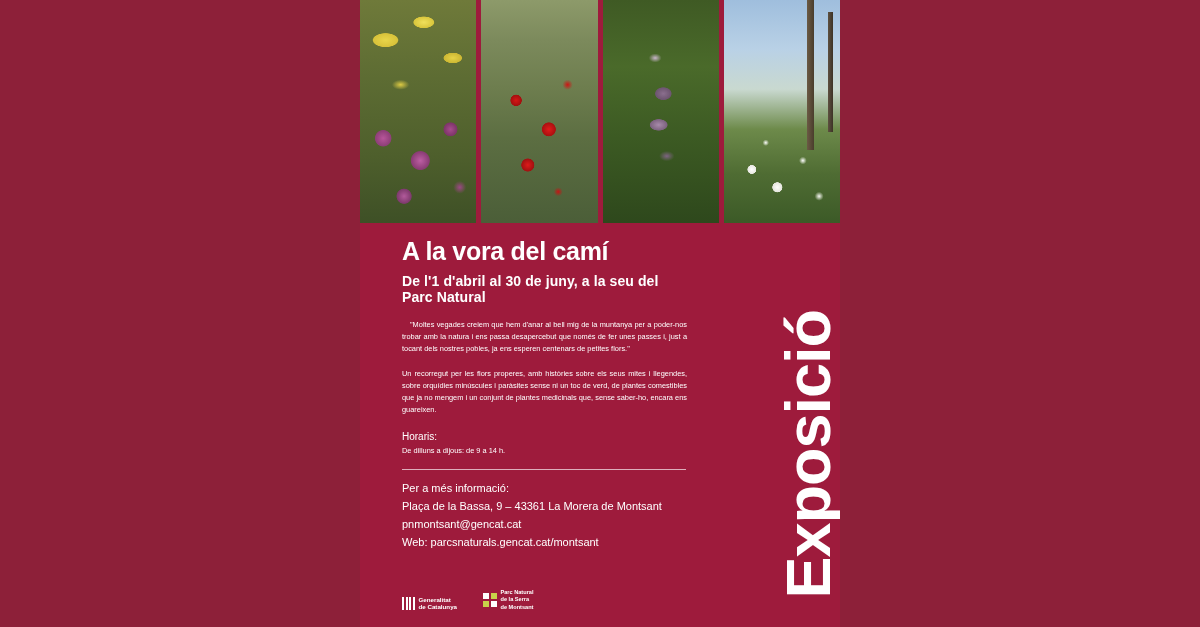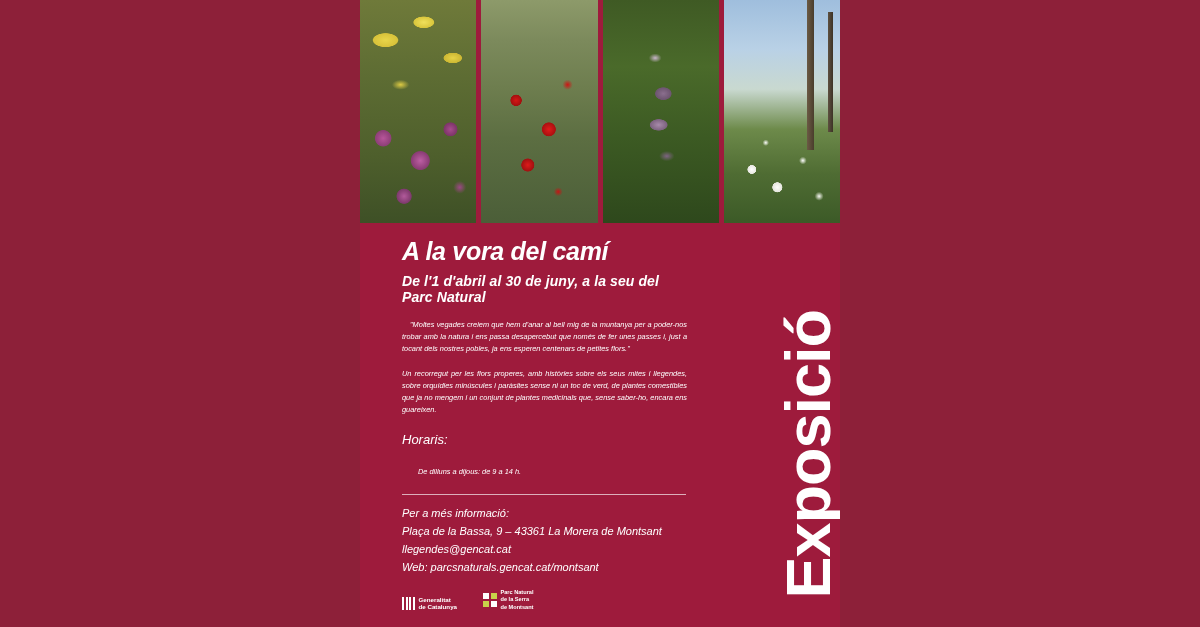--- a/index.html
+++ b/index.html
@@ -104,7 +104,6 @@
     left: 42px; top: 15px;
     width: 285px;
     color: #ffffff;
-    font-style: italic;
   }
   #poster-title {
     font-size: 25px;

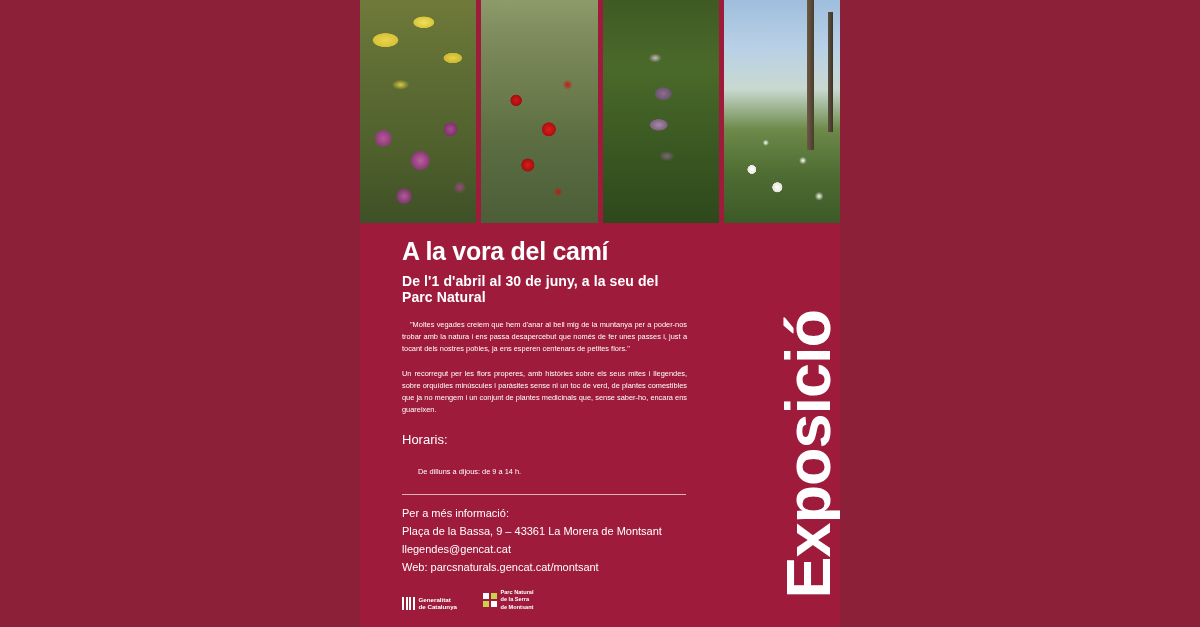--- a/index.html
+++ b/index.html
@@ -125,7 +125,7 @@
     text-align: justify;
   }
   .para.quote { text-indent: 8px; }
-  .hours-title { font-size: 13px; line-height: 1.62; margin: 0; }
+  .hours-title { font-size: 10px; line-height: 1.62; margin: 0; }
   .hours-line { font-size: 7.4px; line-height: 1.62; margin: 16px; }
   hr.rule {
     border: none;

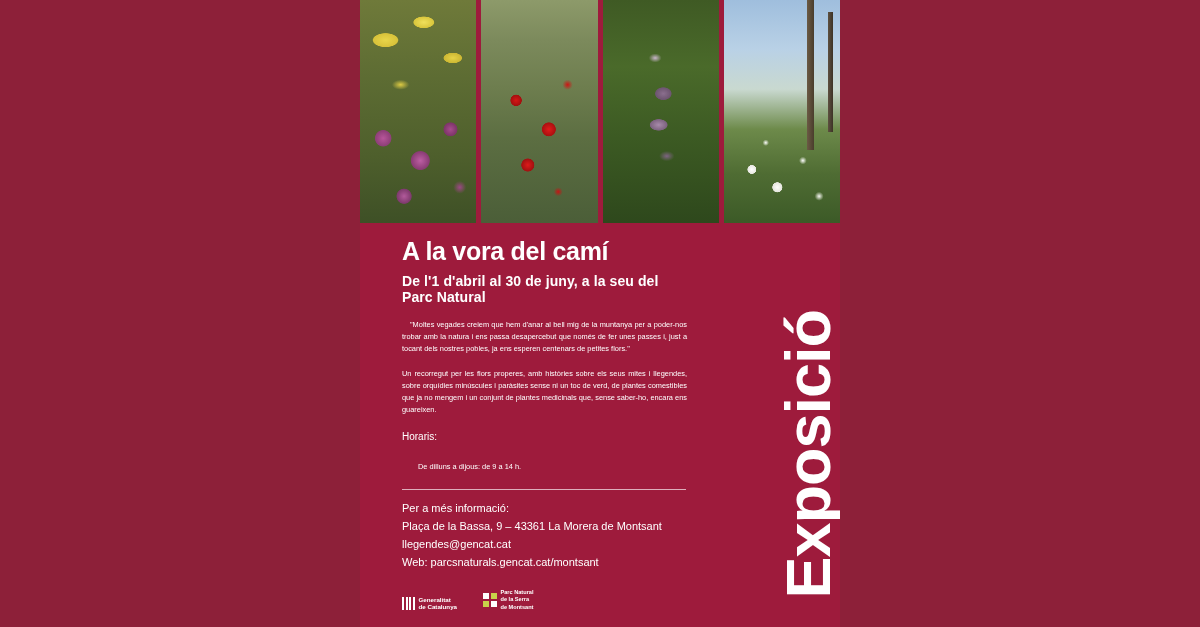--- a/index.html
+++ b/index.html
@@ -126,7 +126,7 @@
   }
   .para.quote { text-indent: 8px; }
   .hours-title { font-size: 10px; line-height: 1.62; margin: 0; }
-  .hours-line { font-size: 7.4px; line-height: 1.62; margin: 16px; }
+  .hours-line { font-size: 7.4px; line-height: 1.62; margin: 0; }
   hr.rule {
     border: none;
     border-top: 1px solid rgba(255,255,255,0.65);

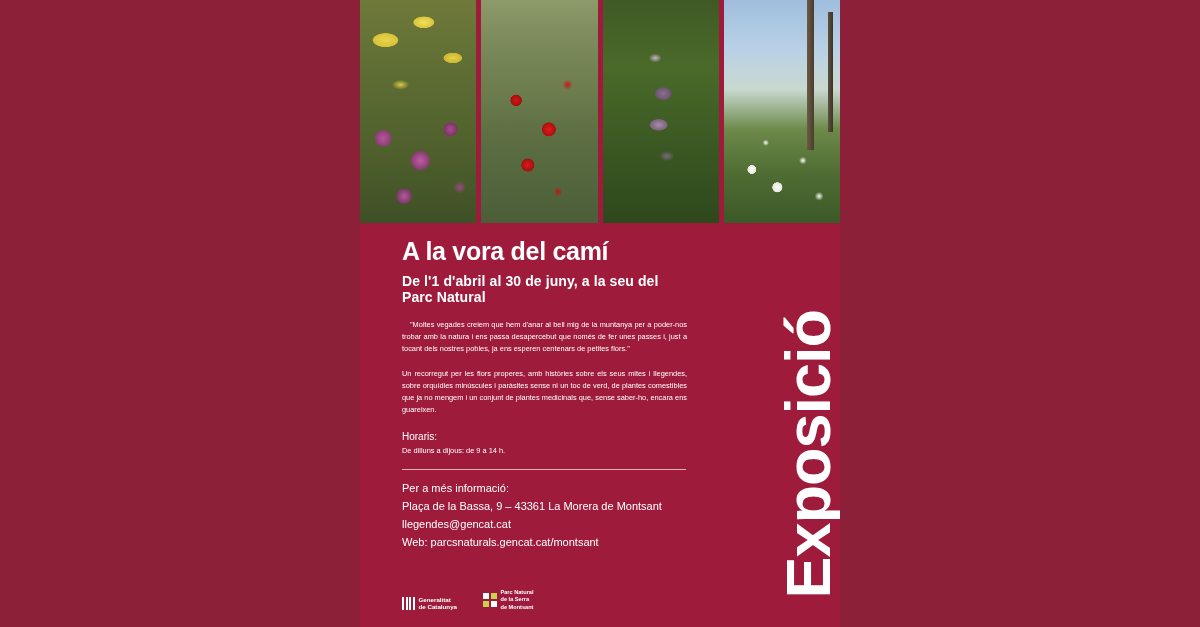--- a/index.html
+++ b/index.html
@@ -207,7 +207,7 @@
 
         <p class="info-line">Per a més informació:</p>
         <p class="info-line">Plaça de la Bassa, 9 – 43361 La Morera de Montsant</p>
-        <p class="info-line">llegendes@gencat.cat</p>
+        <p class="info-line">pnmontsant@gencat.cat</p>
         <p class="info-line">Web: parcsnaturals.gencat.cat/montsant</p>
       </div>
 

